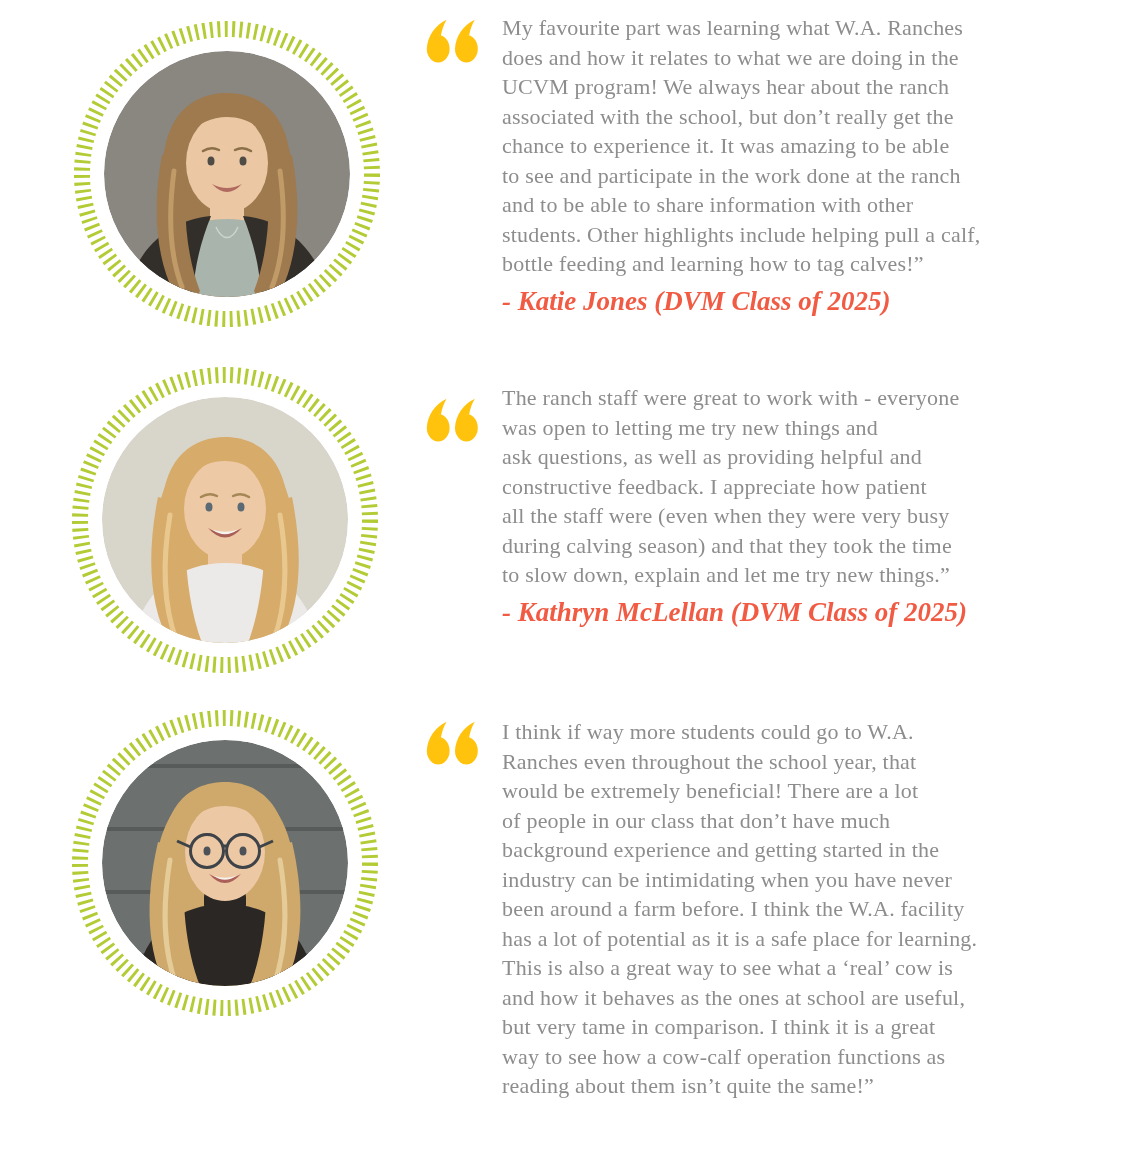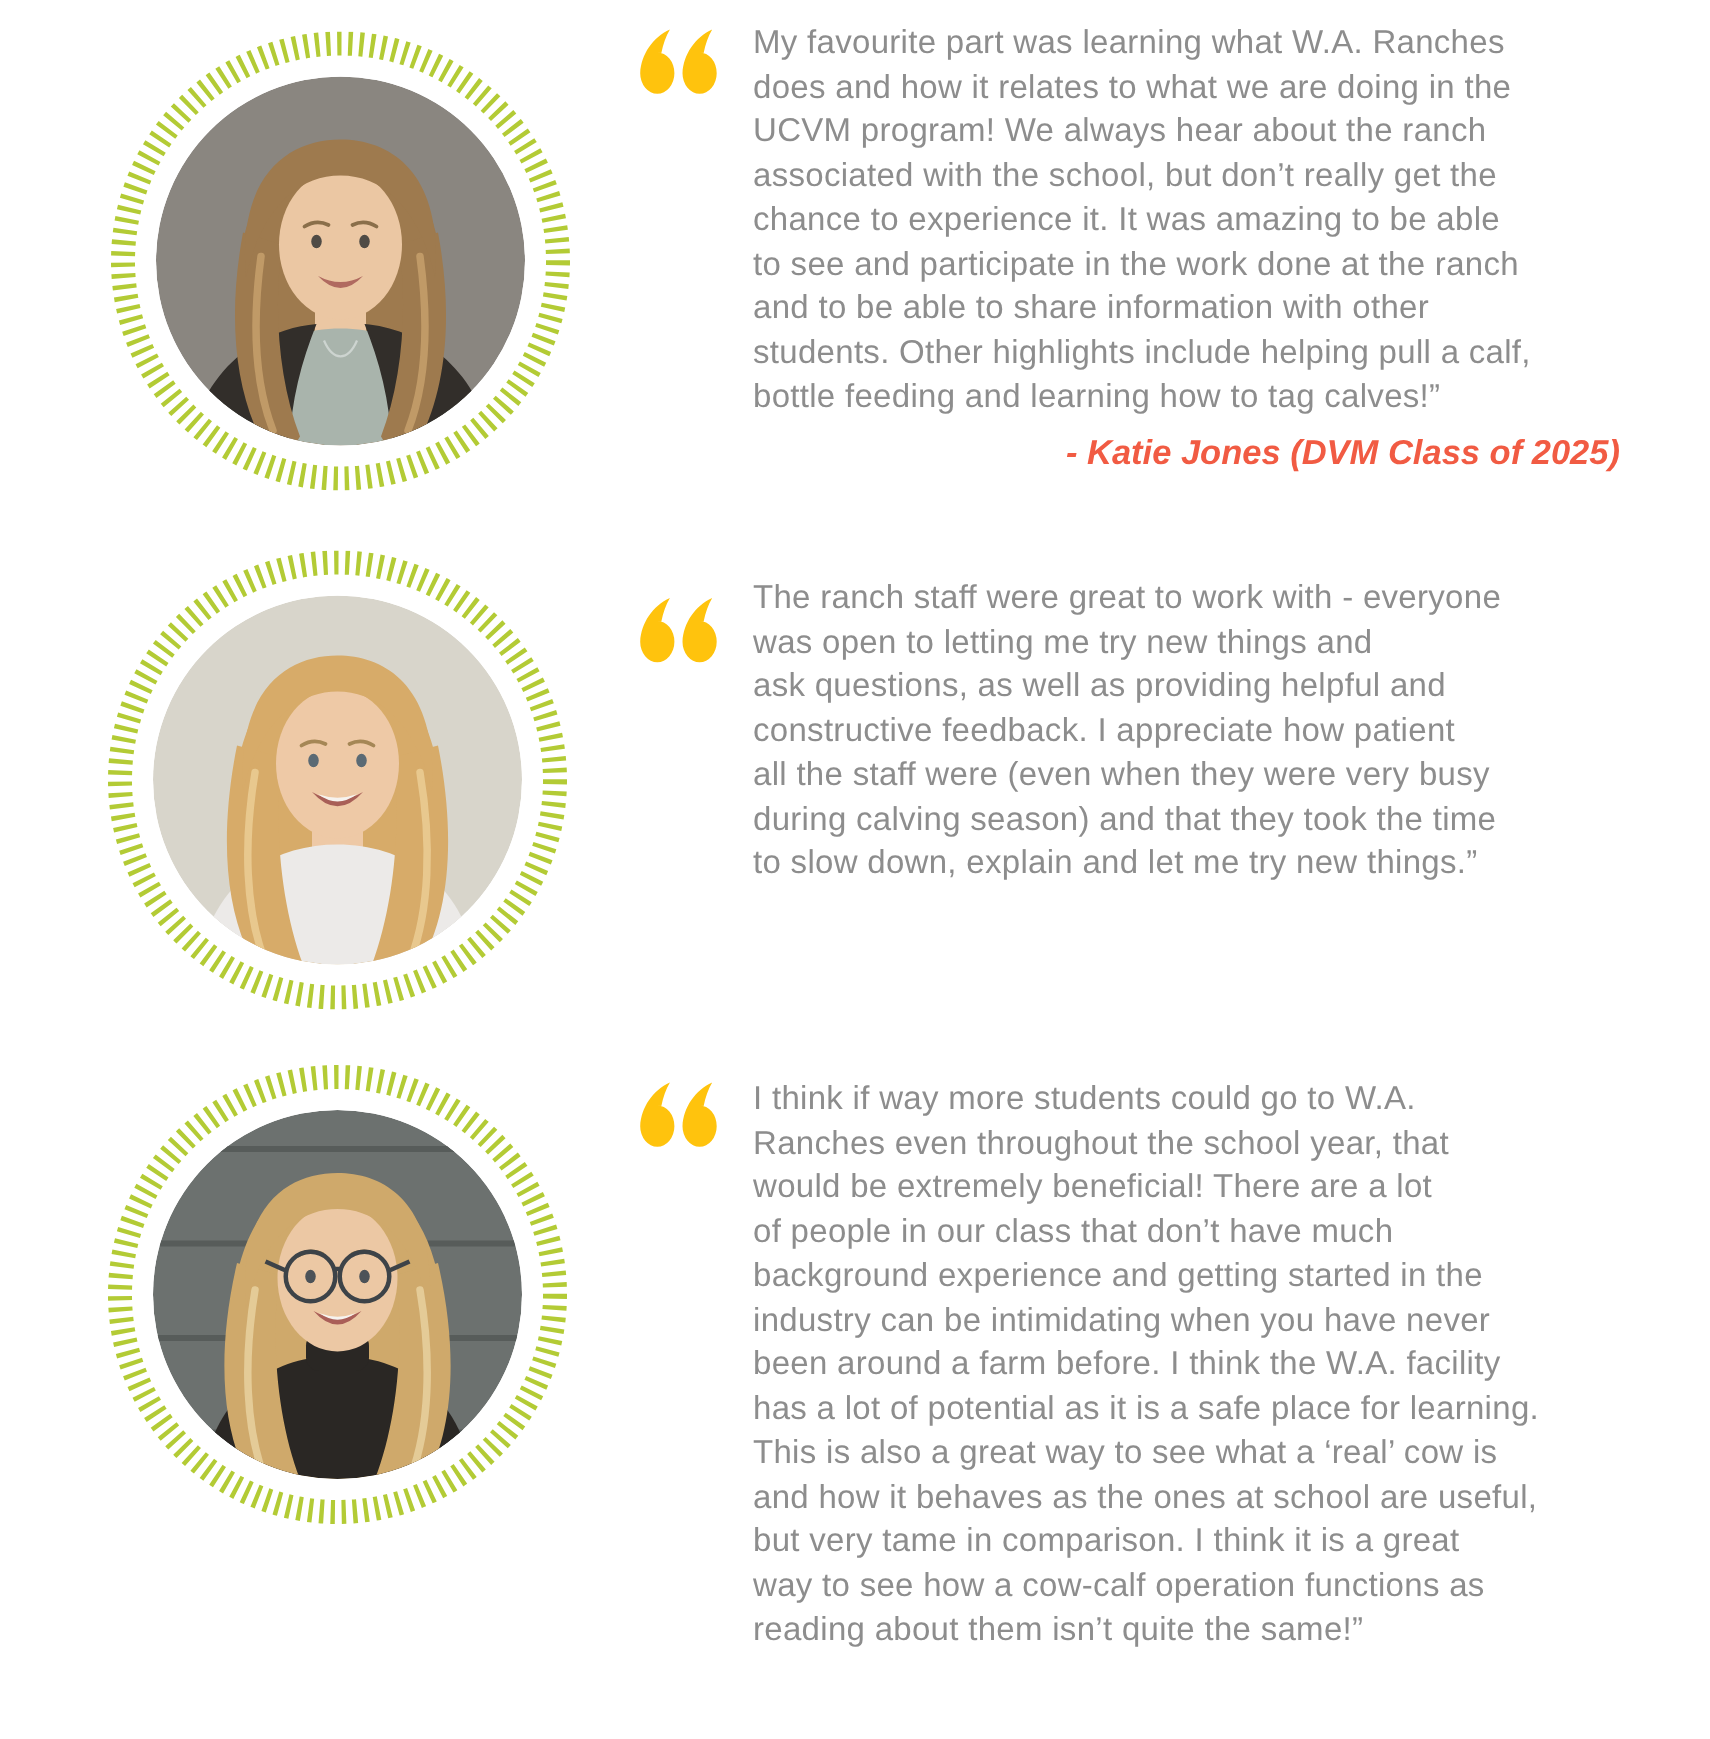--- a/index.html
+++ b/index.html
@@ -8,7 +8,7 @@
     width: 1140px;
     height: 1159px;
     background: var(--background, #ffffff);
-    font-family: Liberation Sans, sans-serif;
+    font-family: Liberation Serif, serif;
     overflow: hidden;
   }
   .ring { position: absolute; width: 306px; height: 306px; }

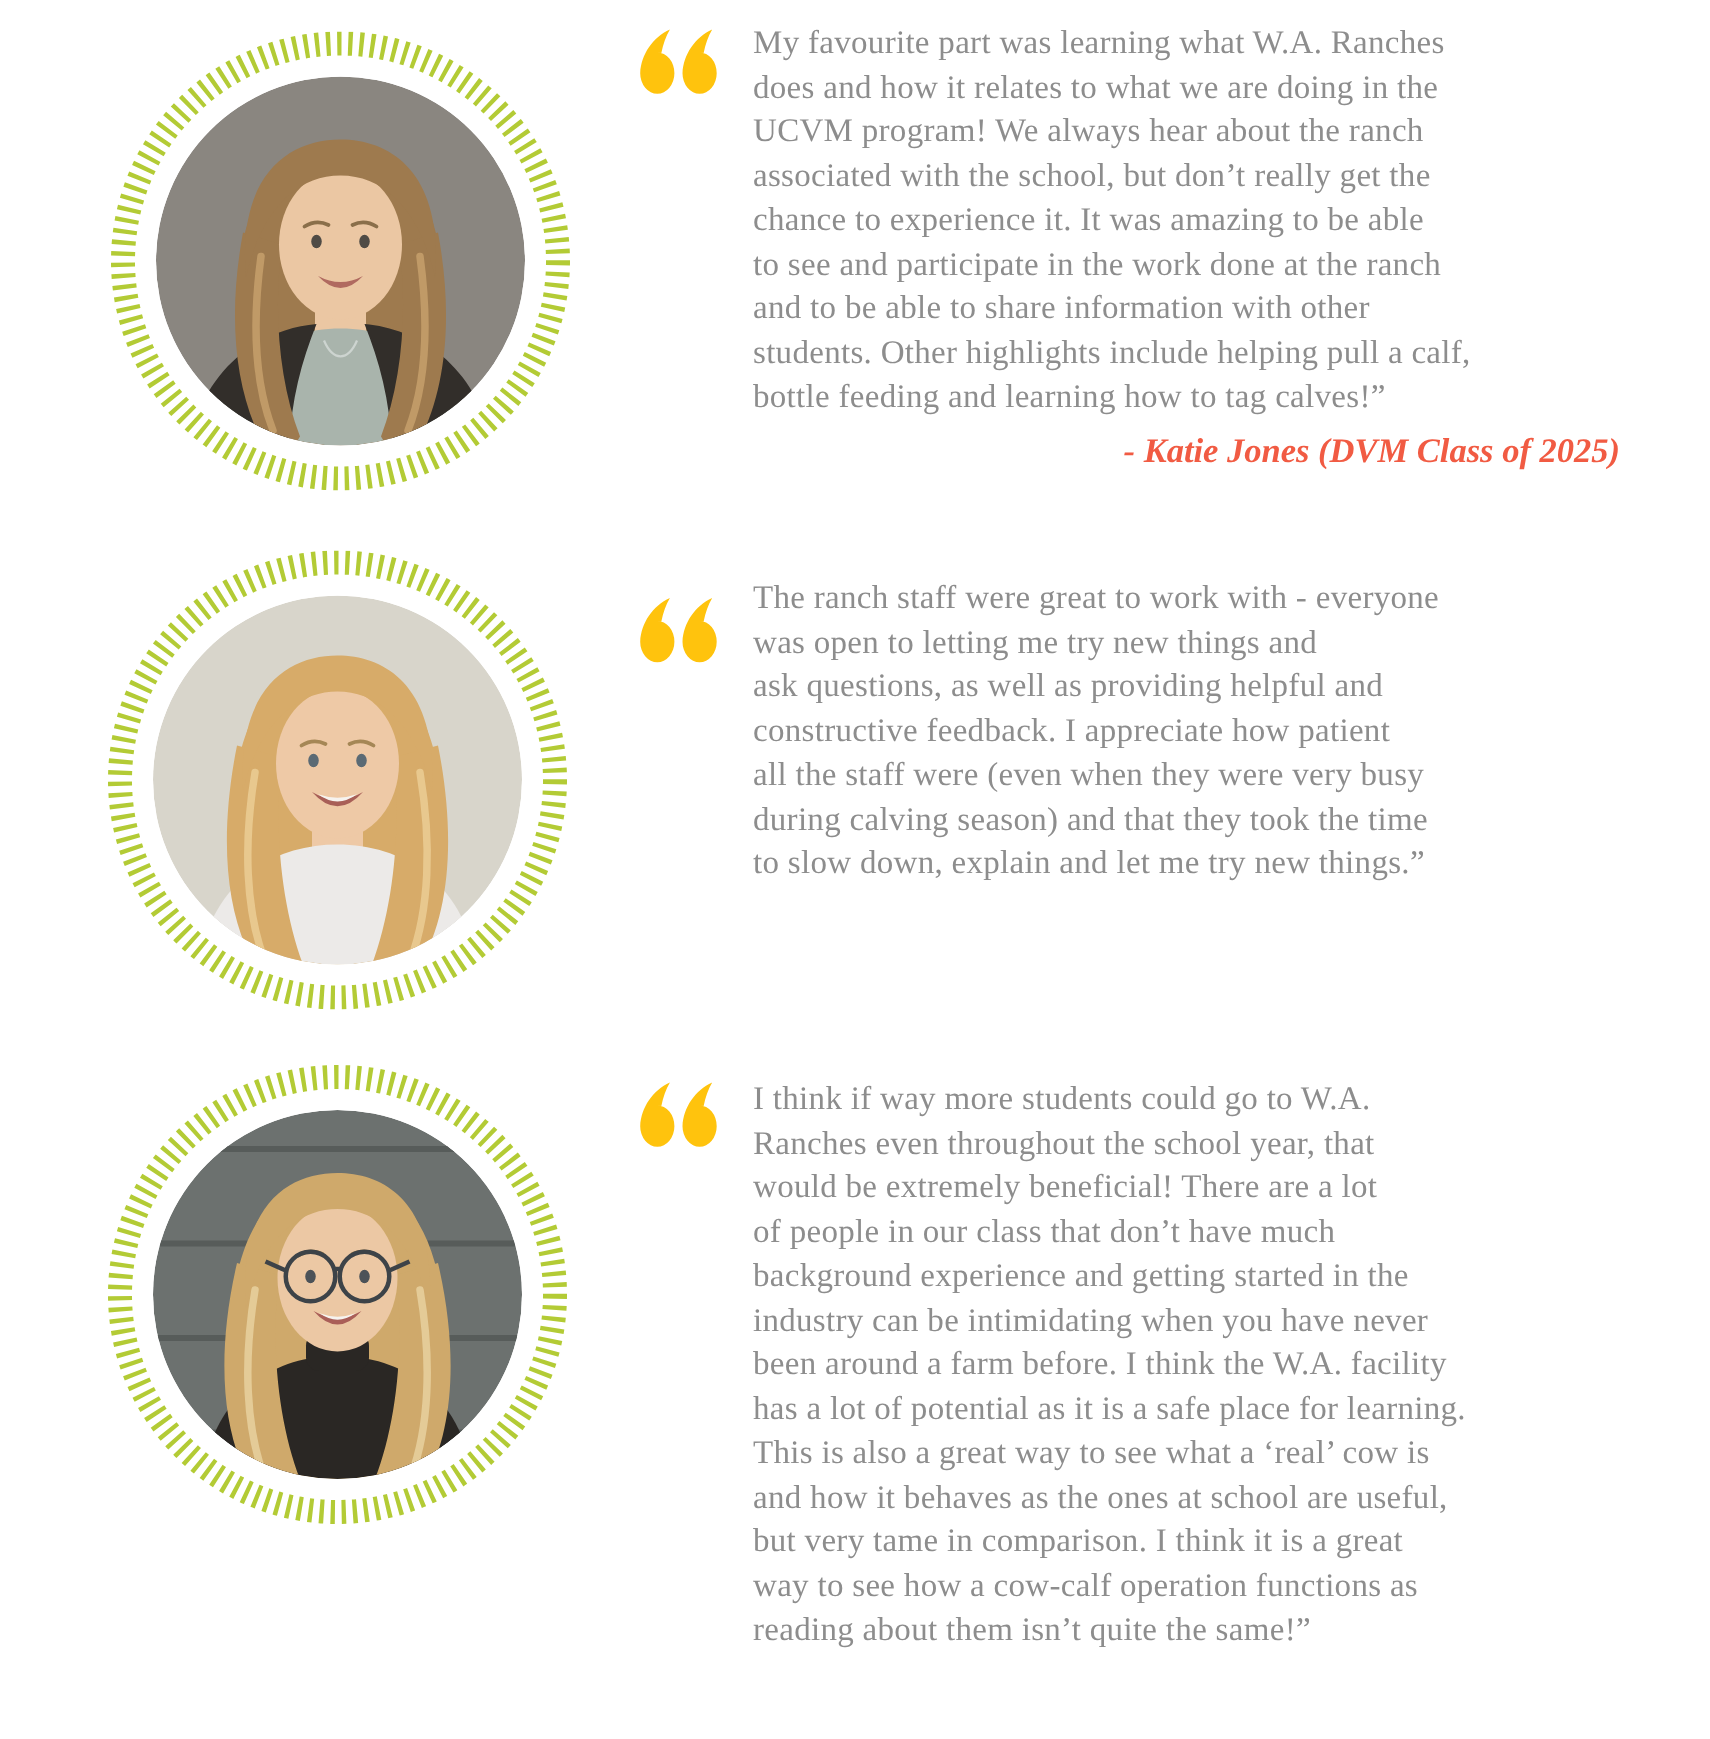--- a/index.html
+++ b/index.html
@@ -25,13 +25,12 @@
   }
   .attribution {
     margin: 7px 0 0 0;
-    font-size: 23px;
+    font-size: 27px;
     line-height: 30px;
     font-weight: bold;
     font-style: italic;
     color: var(--coral, #f15b43);
     white-space: pre;
-    text-align: right;
   }
   
   .t0 .ring   { left: 74px;  top: 21px; }

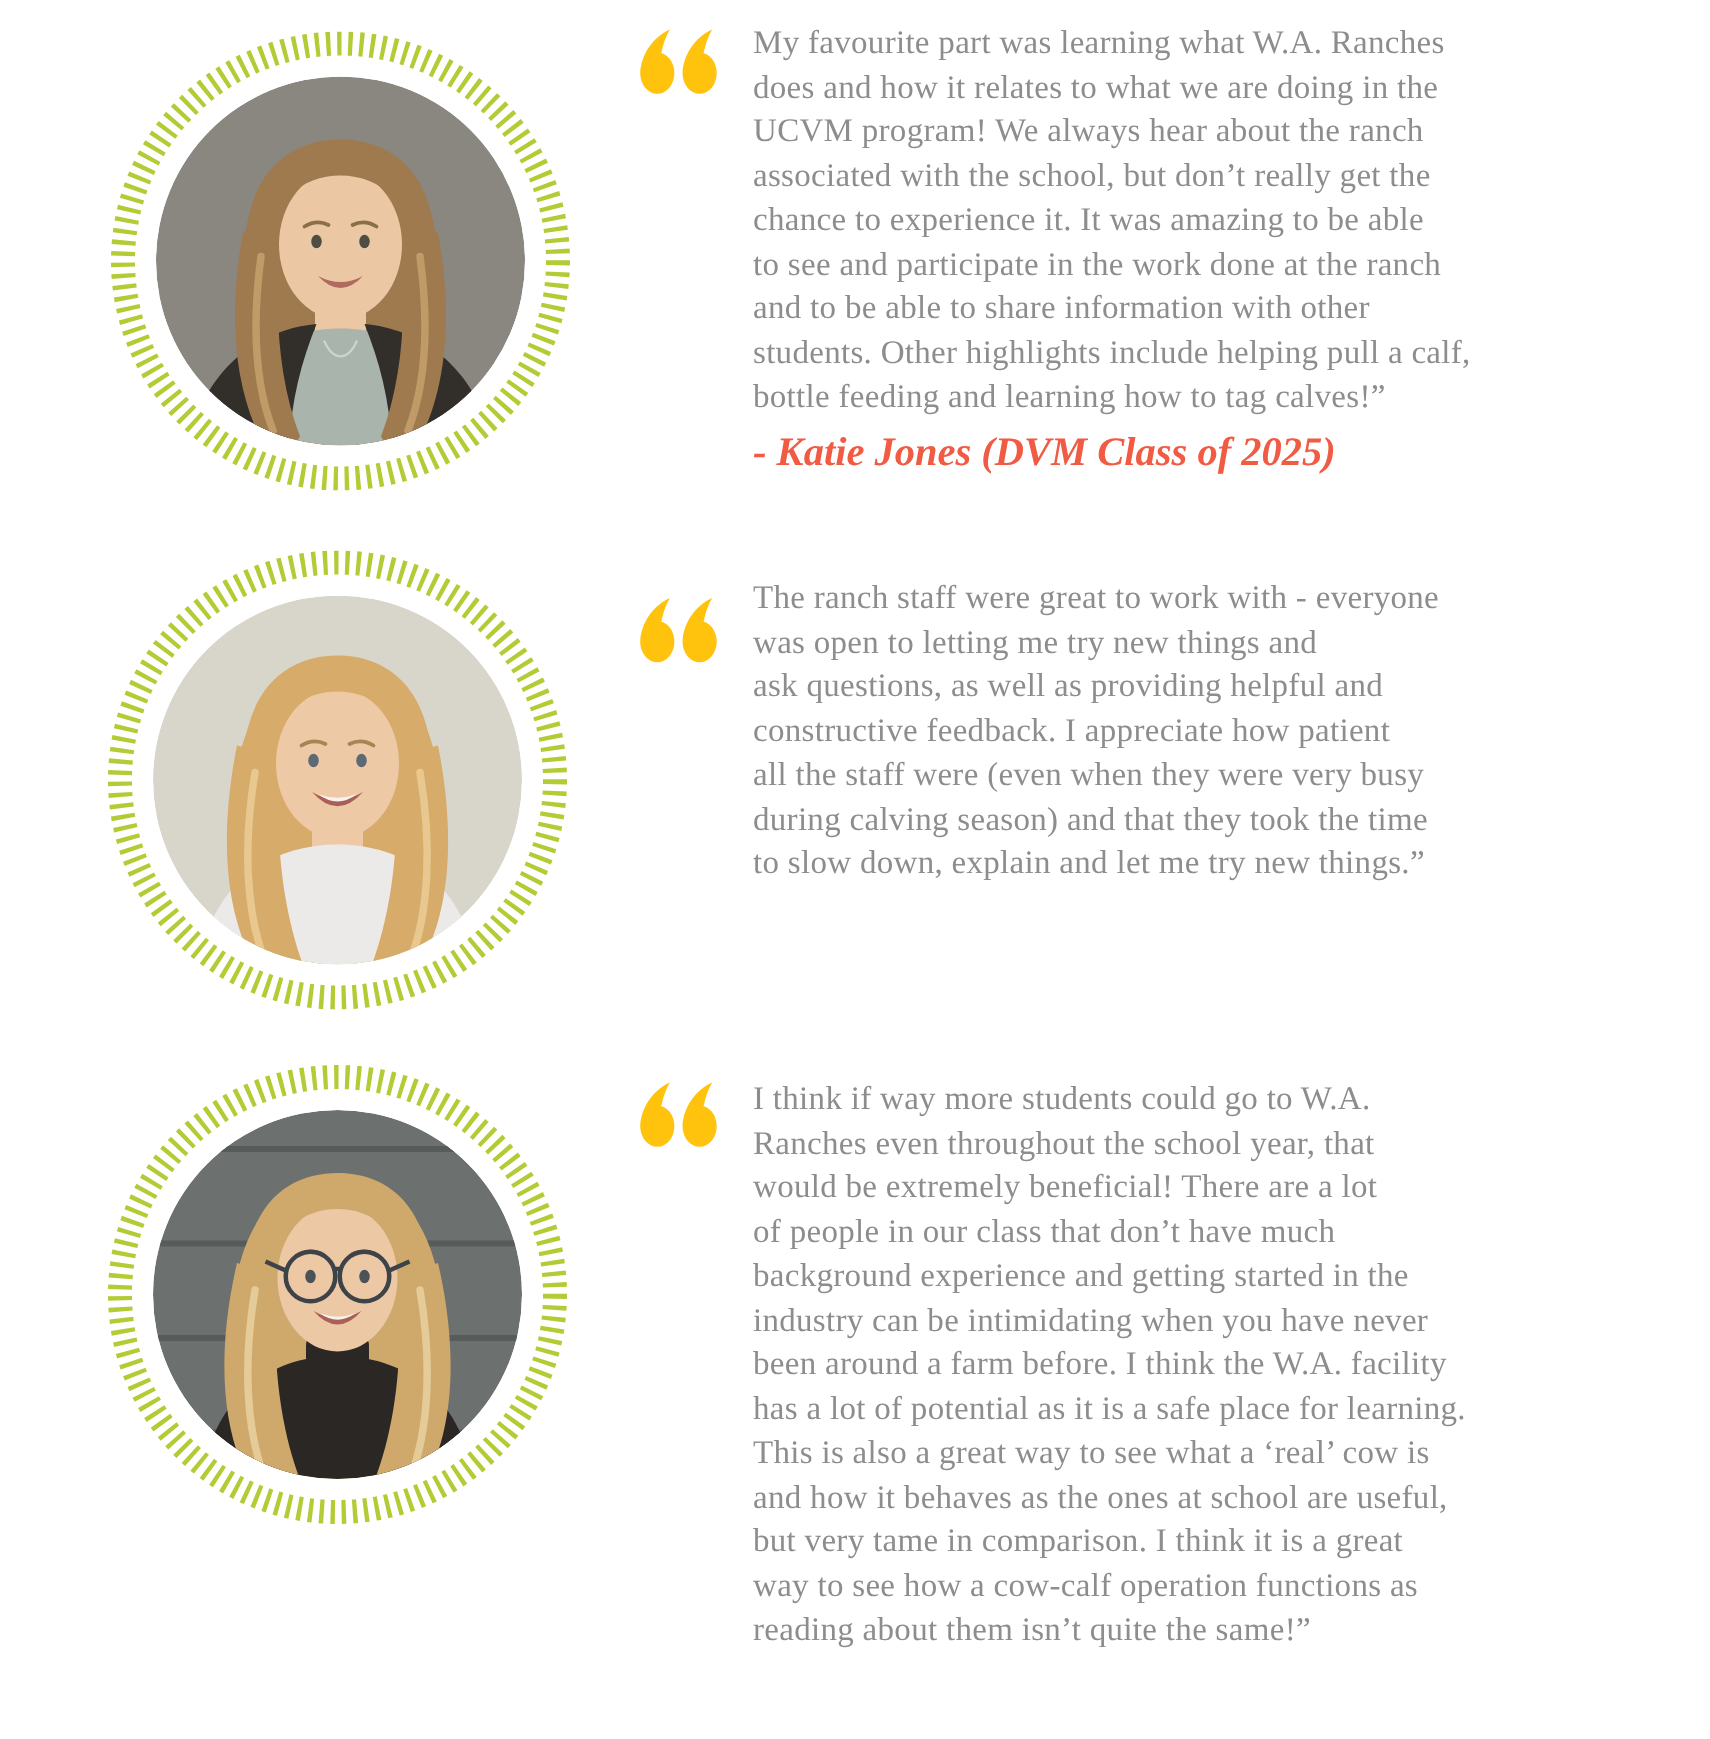--- a/index.html
+++ b/index.html
@@ -143,6 +143,7 @@
 all the staff were (even when they were very busy
 during calving season) and that they took the time
 to slow down, explain and let me try new things.”</p>
+      <p class="attribution">- Kathryn McLellan (DVM Class of 2025)</p>
     </div>
   </section>
 

